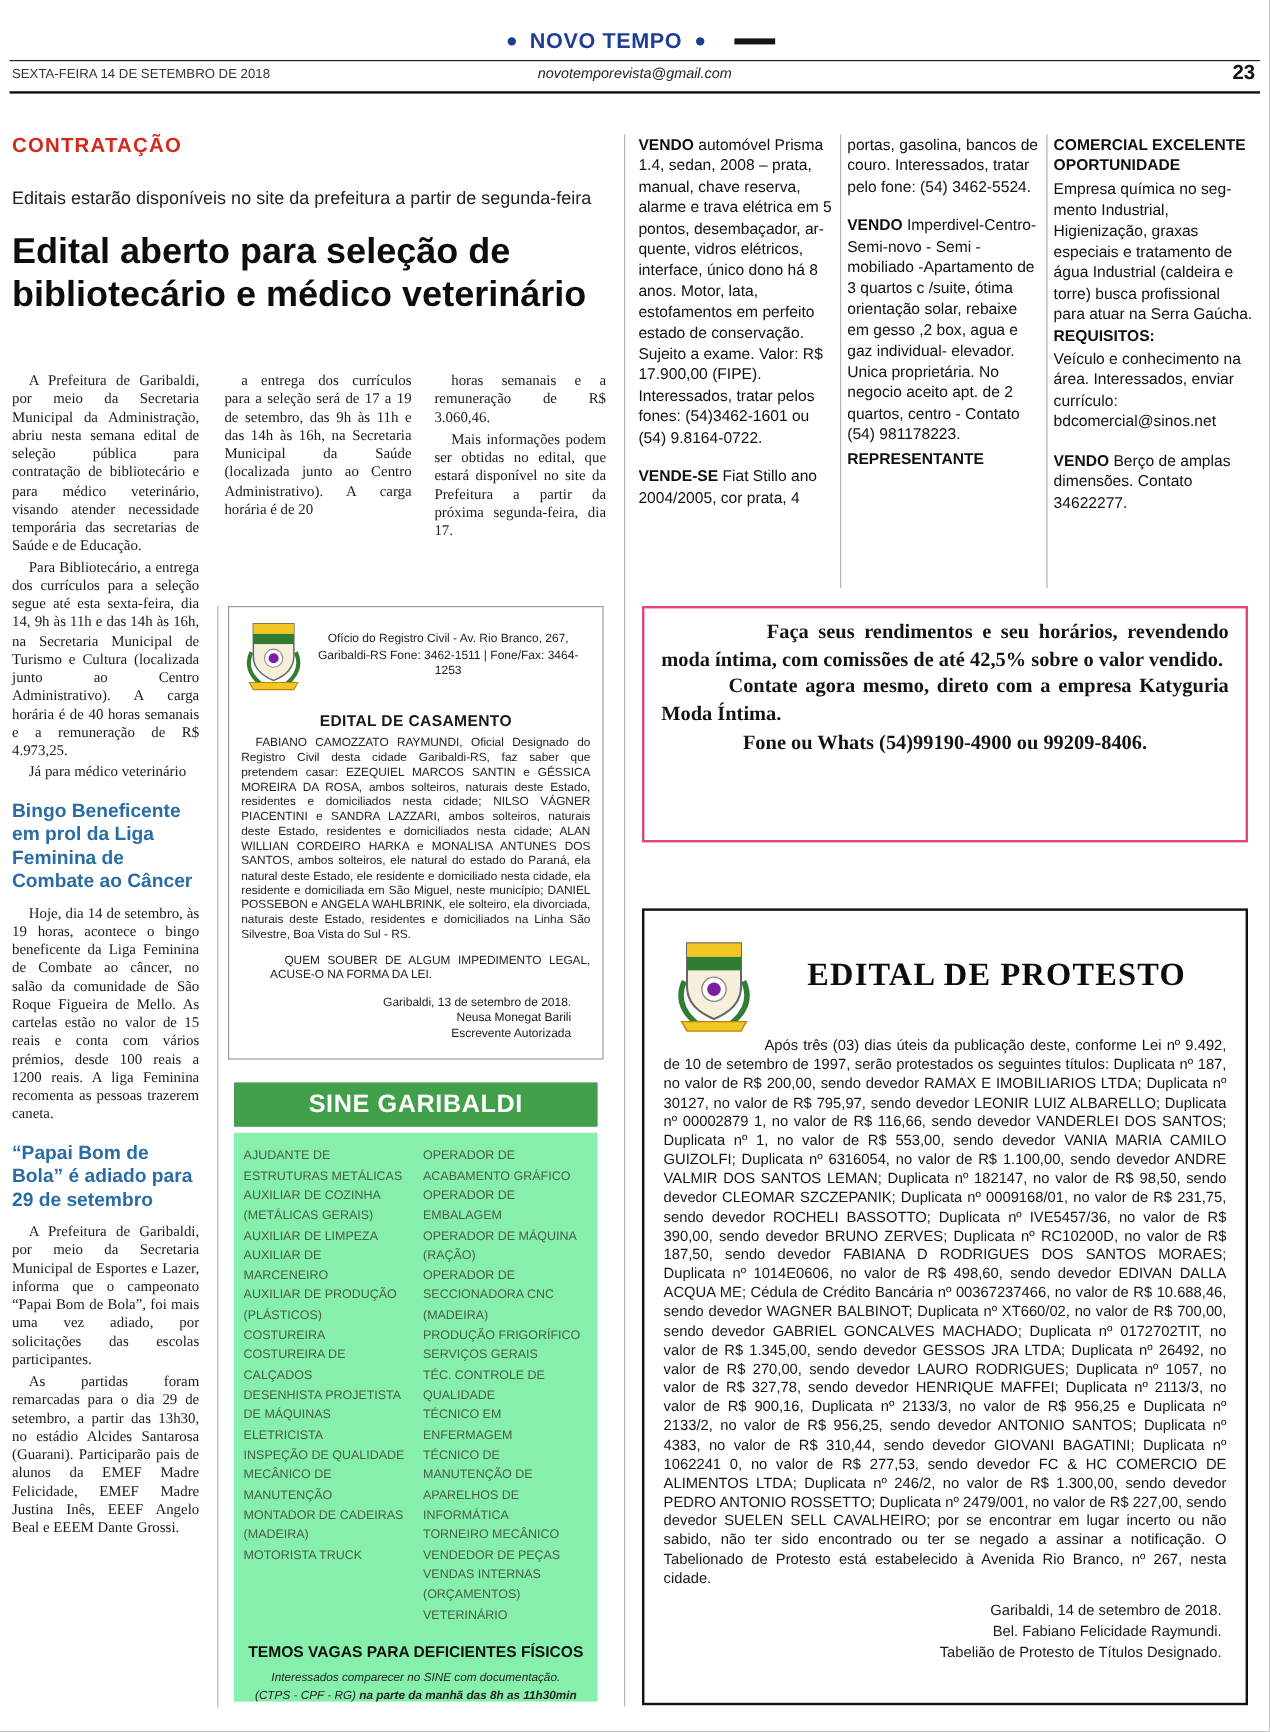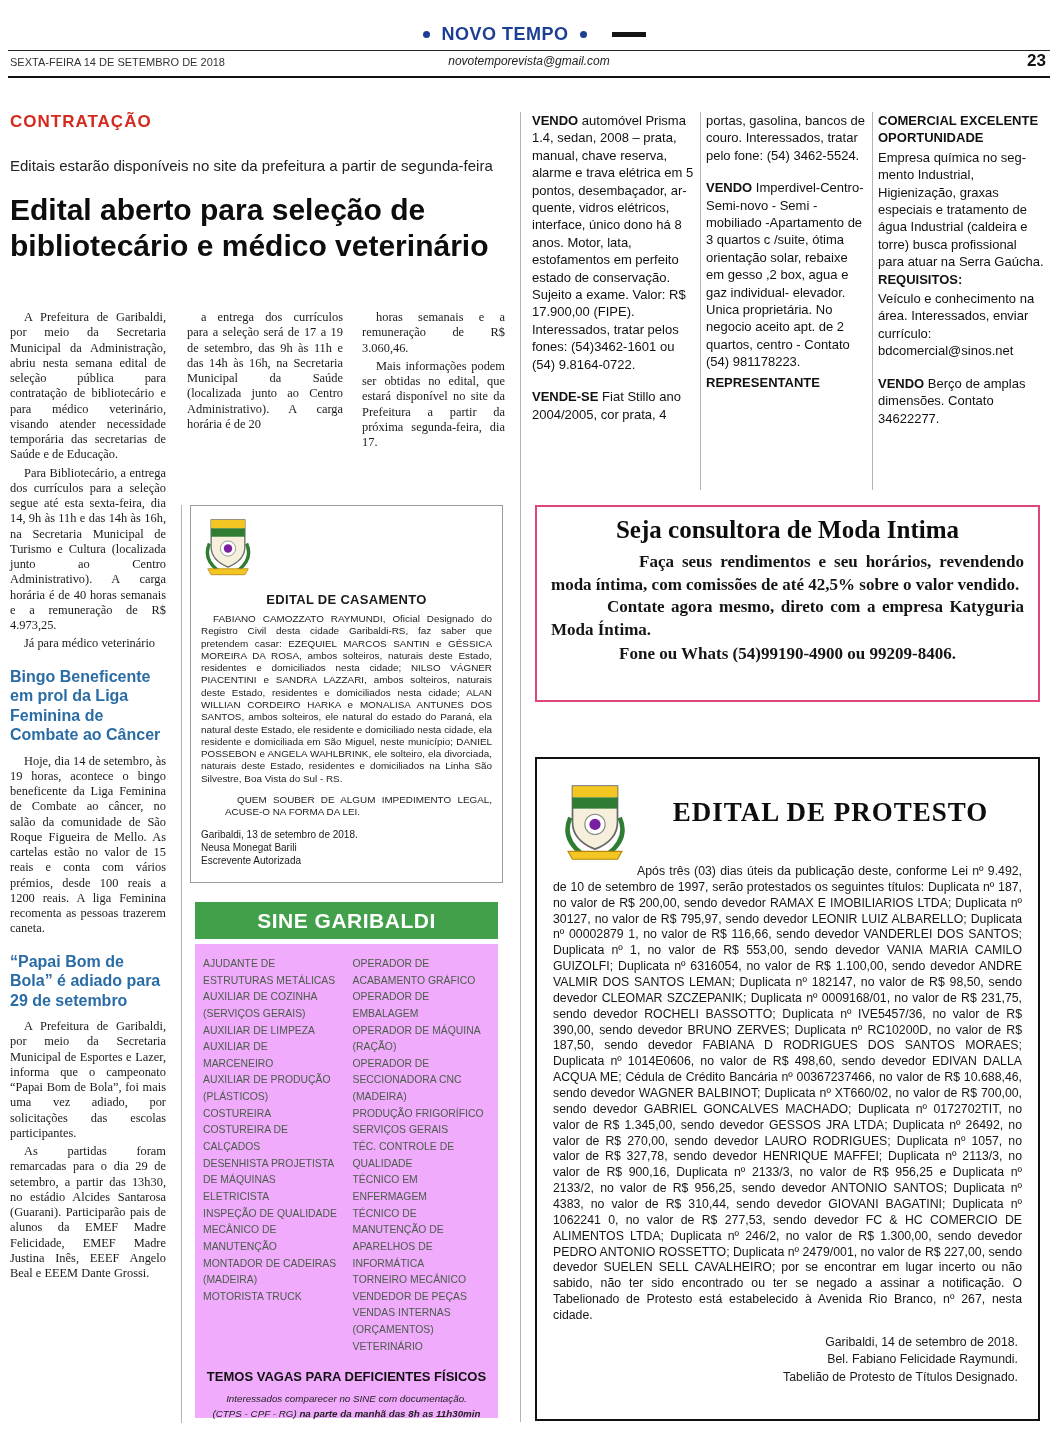--- a/index.html
+++ b/index.html
@@ -144,6 +144,10 @@
           <path d="M8 64 h48 l-4 7 h-40 z" fill="#f3c623" stroke="#b8860b" stroke-width="1"></path>
         </svg>
       </span>
+      <div class="office">
+        <div>Ofício do Registro Civil - Av. Rio Branco, 267,</div>
+        <div>Garibaldi-RS Fone: 3462-1511 | Fone/Fax: 3464-1253</div>
+      </div>
     </div>
     <h2 class="casamento-title">EDITAL DE CASAMENTO</h2>
     <p class="casamento-body">FABIANO CAMOZZATO RAYMUNDI, Oficial Designado do Registro Civil desta cidade Garibaldi-RS, faz saber que pretendem casar: EZEQUIEL MARCOS SANTIN e GÉSSICA MOREIRA DA ROSA, ambos solteiros, naturais deste Estado, residentes e domiciliados nesta cidade; NILSO VÁGNER PIACENTINI e SANDRA LAZZARI, ambos solteiros, naturais deste Estado, residentes e domiciliados nesta cidade; ALAN WILLIAN CORDEIRO HARKA e MONALISA ANTUNES DOS SANTOS, ambos solteiros, ele natural do estado do Paraná, ela natural deste Estado, ele residente e domiciliado nesta cidade, ela residente e domiciliada em São Miguel, neste município; DANIEL POSSEBON e ANGELA WAHLBRINK, ele solteiro, ela divorciada, naturais deste Estado, residentes e domiciliados na Linha São Silvestre, Boa Vista do Sul - RS.</p>

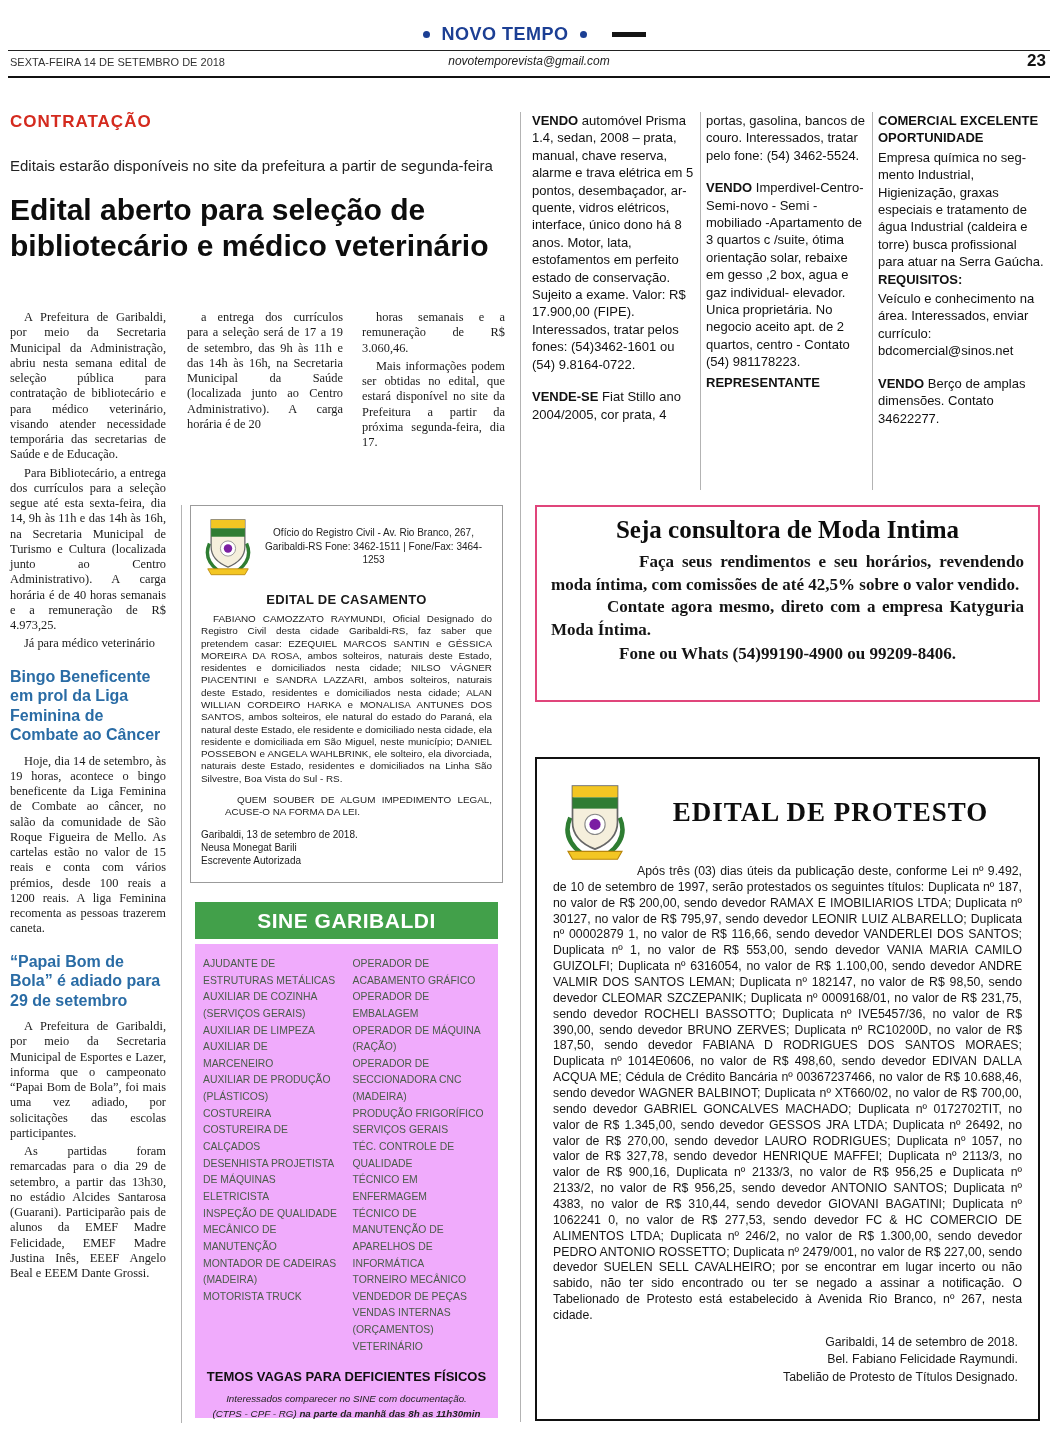--- a/index.html
+++ b/index.html
@@ -204,7 +204,6 @@
   </section>
 
   <section class="moda-box">
-    <h2 class="moda-title">Seja consultora de Moda Intima</h2>
     <p class="ind1">Faça seus rendimentos e seu horários, revendendo moda íntima, com comissões de até 42,5% sobre o valor vendido.</p>
     <p class="ind2">Contate agora mesmo, direto com a empresa Katyguria Moda Íntima.</p>
     <p class="center">Fone ou Whats (54)99190-4900 ou 99209-8406.</p>

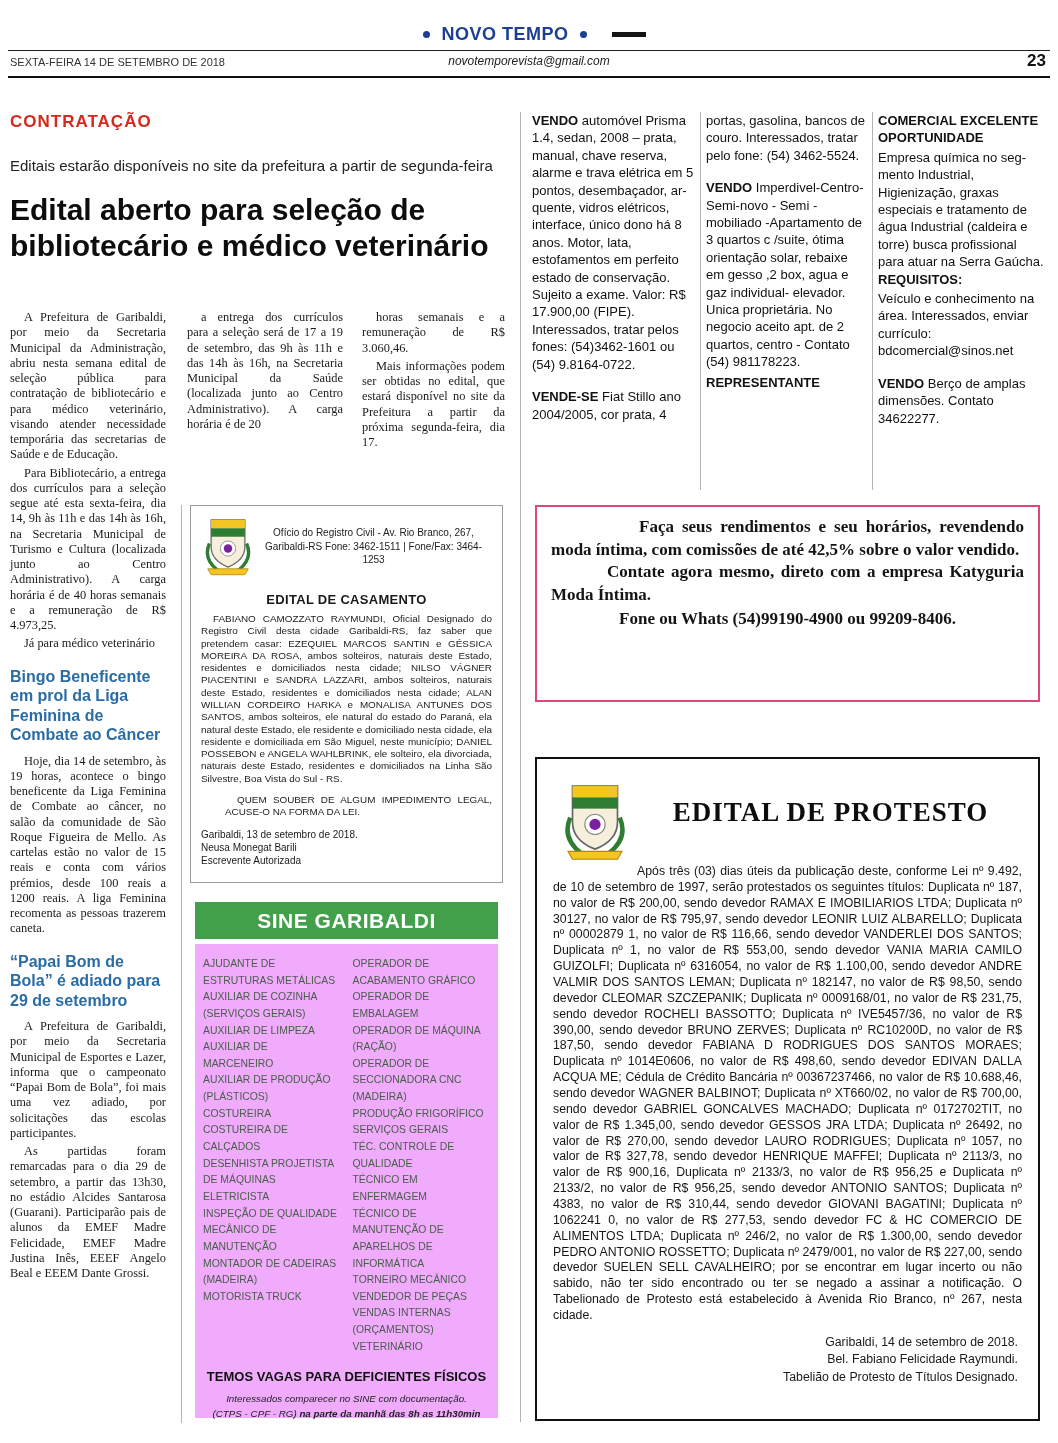--- a/index.html
+++ b/index.html
@@ -47,7 +47,7 @@
   .casamento-title { text-align:center; font-size:13px; font-weight:bold; margin:10px 0 6px; letter-spacing:.3px; }
   .casamento-body, .casamento-notice { font-size:9.9px; line-height:1.24; text-align:justify; text-indent:12px; color:#222; }
   .casamento-notice { margin-top:9px;margin-left:24px; }
-  .casamento-sign { margin-top:9px; text-align:left; padding-right:16px; font-size:10px; line-height:1.32; }
+  .casamento-sign { margin-top:9px; text-align:right; padding-right:16px; font-size:10px; line-height:1.32; }
   
   .sine-box { position:absolute; left:190px; top:897px; width:313px; height:528px; padding:5px; overflow:hidden; }
   .sine-header { height:37px; background:#42a04a; color:#fff; font-weight:bold; font-size:21px; text-align:center; line-height:37px; letter-spacing:.5px; }

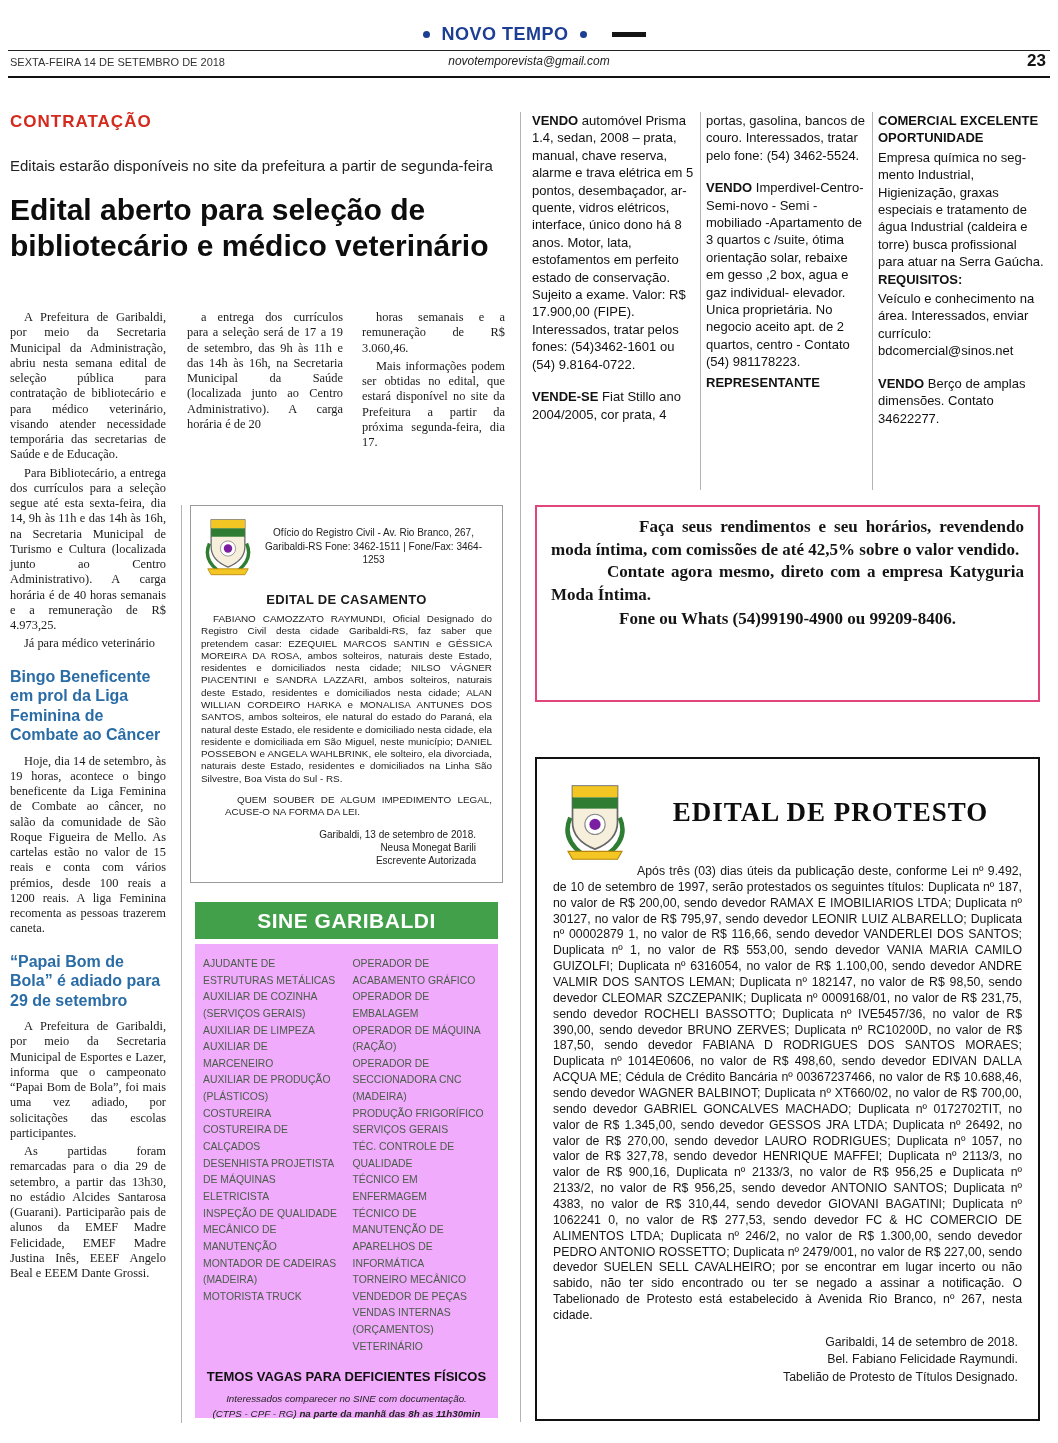--- a/index.html
+++ b/index.html
@@ -51,7 +51,7 @@
   
   .sine-box { position:absolute; left:190px; top:897px; width:313px; height:528px; padding:5px; overflow:hidden; }
   .sine-header { height:37px; background:#42a04a; color:#fff; font-weight:bold; font-size:21px; text-align:center; line-height:37px; letter-spacing:.5px; }
-  .sine-body { background:#f0abfc; margin-top:5px; height:474px; padding:12px 8px 6px; }
+  .sine-body { background:#86efac; margin-top:5px; height:474px; padding:12px 8px 6px; }
   .sine-cols { display:flex; gap:12px; }
   .job-list { list-style:none; flex:1; font-size:10.4px; line-height:1.6; color:#4a5d4a; }
   .sine-notice { margin-top:14px; text-align:center; font-weight:bold; font-size:13px; color:#101010; }

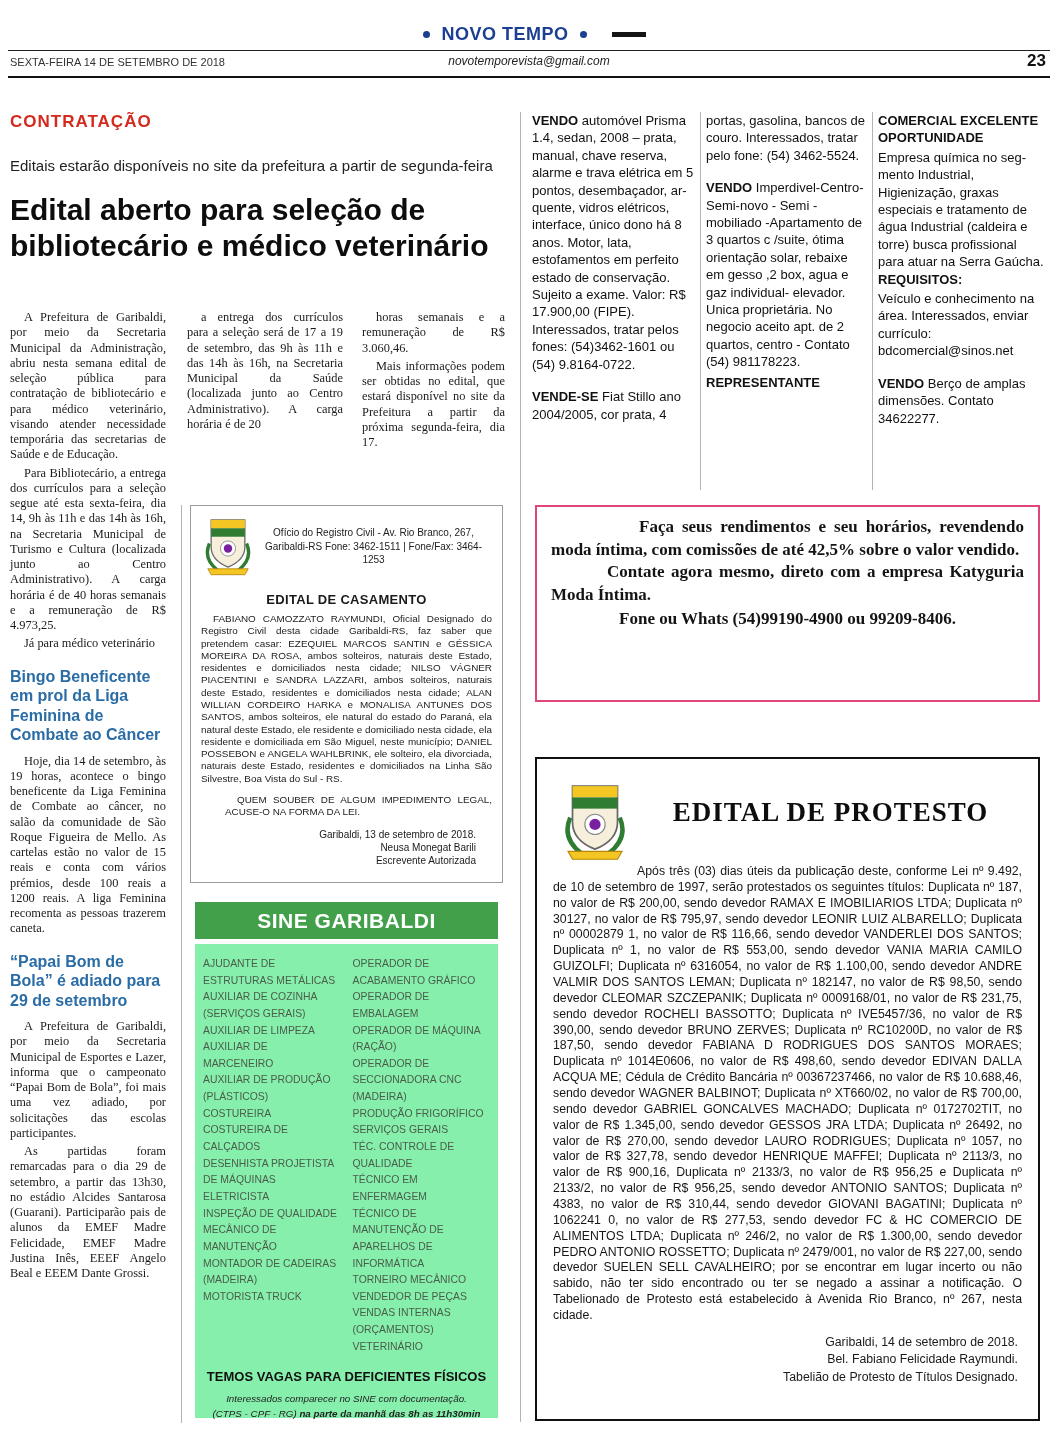--- a/index.html
+++ b/index.html
@@ -165,7 +165,7 @@
       <div class="sine-cols">
         <ul class="job-list">
             <li>AJUDANTE DE ESTRUTURAS METÁLICAS</li>
-            <li>AUXILIAR DE COZINHA (SERVIÇOS GERAIS)</li>
+            <li>AUXILIAR DE COZINHA (METÁLICAS GERAIS)</li>
             <li>AUXILIAR DE LIMPEZA</li>
             <li>AUXILIAR DE MARCENEIRO</li>
             <li>AUXILIAR DE PRODUÇÃO (PLÁSTICOS)</li>

